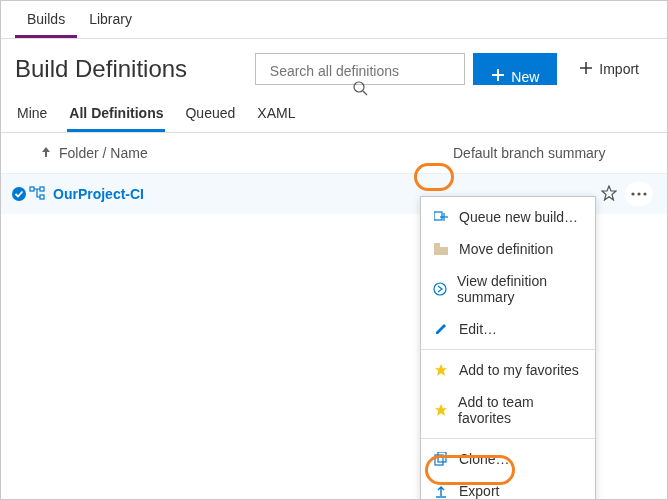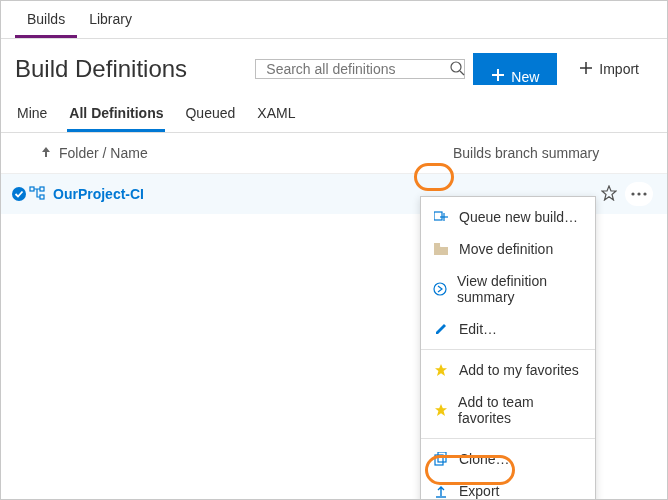--- a/index.html
+++ b/index.html
@@ -37,7 +37,7 @@
   .header-actions { display: flex; align-items: center; gap: 8px; }
   .search-box {
     display: flex; align-items: center;
-    border: 1px solid #bfbfbf; height: 20px; width: 210px; padding: 8px 8px;
+    border: 1px solid #bfbfbf; height: 32px; width: 210px; padding: 8px 8px; flex-direction: column;
   }
   .search-input { border:none; outline:none; flex:1; font-size:14px; color:#666; background:transparent;}
   .btn-new {

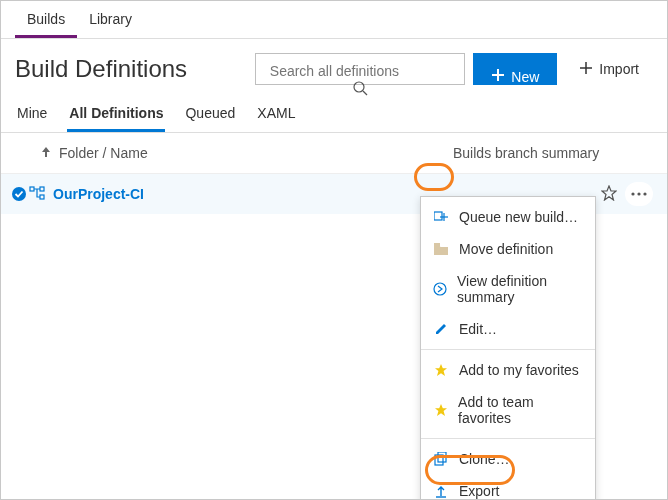--- a/index.html
+++ b/index.html
@@ -142,7 +142,7 @@
     </span>
     <span>Folder / Name</span>
   </div>
-  <div class="col-branch">Builds branch summary</div>
+  <div class="col-branch">Default branch summary</div>
 </div>
 
 <div class="row">

